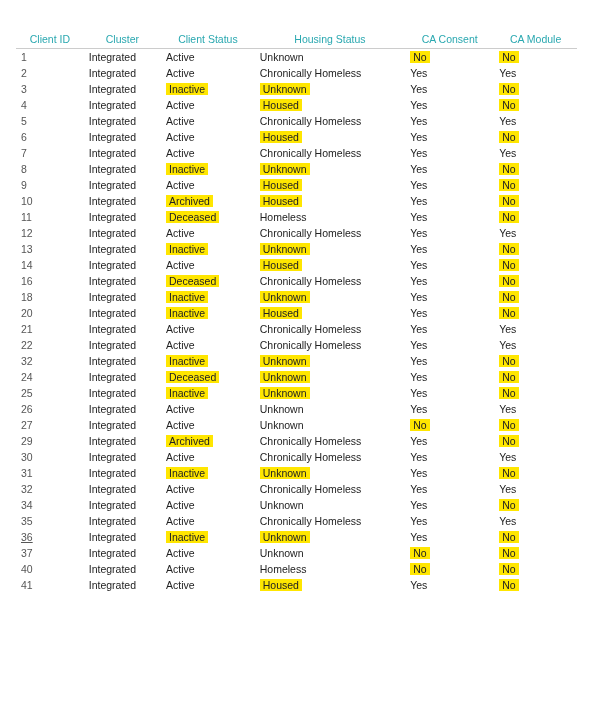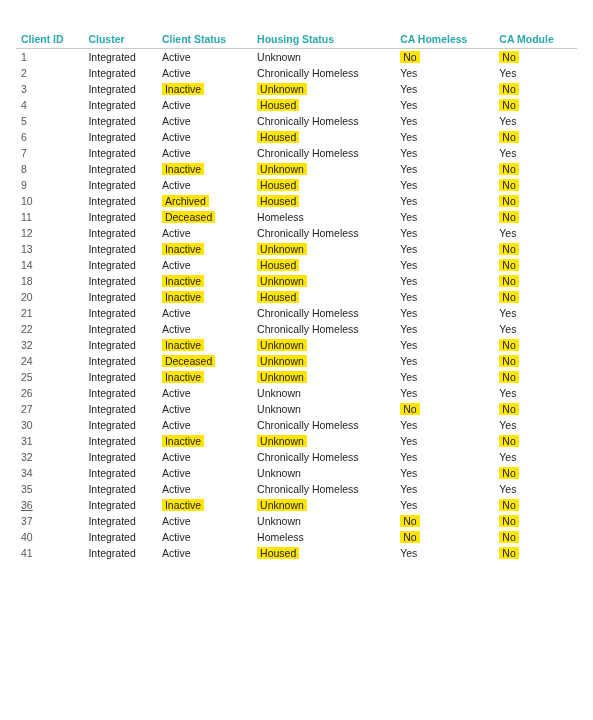--- a/index.html
+++ b/index.html
@@ -30,9 +30,9 @@
       font-size: 10.5px;
     }
     thead th {
-      text-align: left;
+      text-align: center;
       padding: 3px 5px;
-      font-weight: bold;
+      font-weight: normal;
       color: #2aa8b0;
       border-bottom: 1px solid #ccc;
       white-space: nowrap;

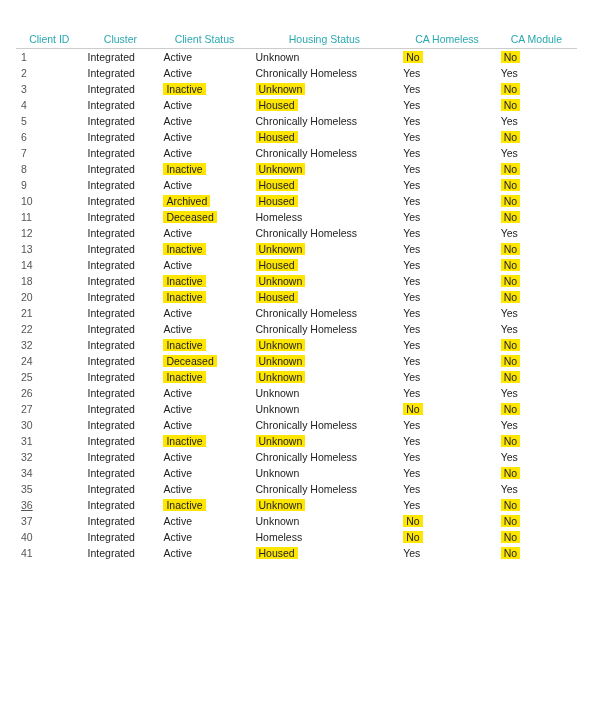--- a/index.html
+++ b/index.html
@@ -55,7 +55,7 @@
       <th>Cluster</th>
       <th>Client Status</th>
       <th>Housing Status</th>
-      <th>CA Homeless</th>
+      <th>CA Consent</th>
       <th>CA Module</th>
     </tr>
   </thead>

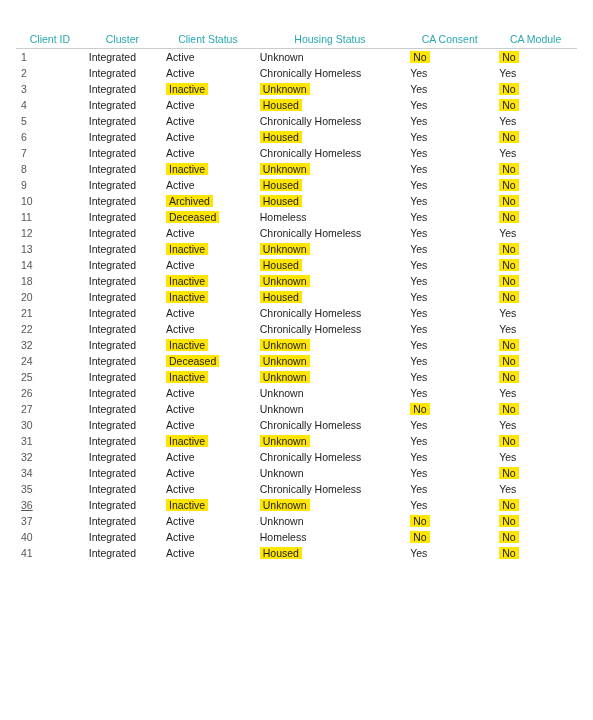--- a/index.html
+++ b/index.html
@@ -173,6 +173,14 @@
         <td><span style="background-color: rgb(255, 230, 0); padding: 0px 3px;">No</span></td>
       </tr>
       <tr>
+        <td style="color: rgb(85, 85, 85);">16</td>
+        <td>Integrated</td>
+        <td><span style="background-color: rgb(255, 230, 0); padding: 0px 3px;">Deceased</span></td>
+        <td>Chronically Homeless</td>
+        <td>Yes</td>
+        <td><span style="background-color: rgb(255, 230, 0); padding: 0px 3px;">No</span></td>
+      </tr>
+      <tr>
         <td style="color: rgb(85, 85, 85);">18</td>
         <td>Integrated</td>
         <td><span style="background-color: rgb(255, 230, 0); padding: 0px 3px;">Inactive</span></td>

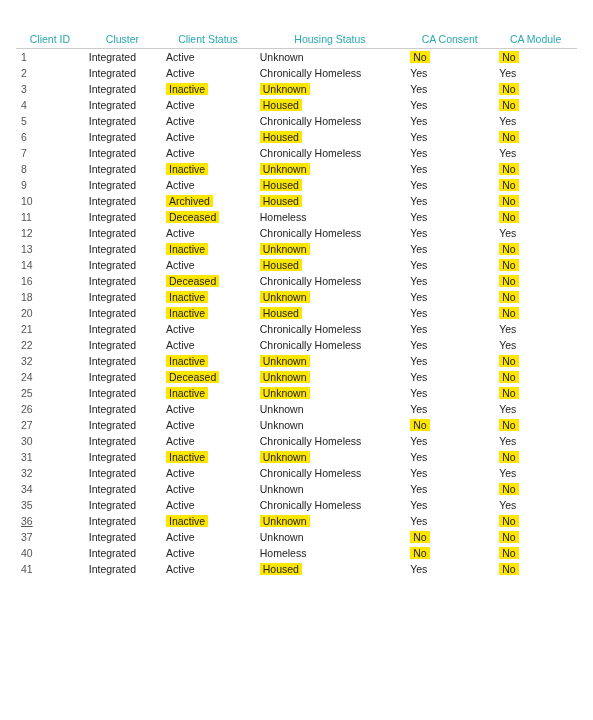--- a/index.html
+++ b/index.html
@@ -253,6 +253,14 @@
         <td><span style="background-color: rgb(255, 230, 0); padding: 0px 3px;">No</span></td>
       </tr>
       <tr>
+        <td style="color: rgb(85, 85, 85);">29</td>
+        <td>Integrated</td>
+        <td><span style="background-color: rgb(255, 230, 0); padding: 0px 3px;">Archived</span></td>
+        <td>Chronically Homeless</td>
+        <td>Yes</td>
+        <td><span style="background-color: rgb(255, 230, 0); padding: 0px 3px;">No</span></td>
+      </tr>
+      <tr>
         <td style="color: rgb(85, 85, 85);">30</td>
         <td>Integrated</td>
         <td>Active</td>

